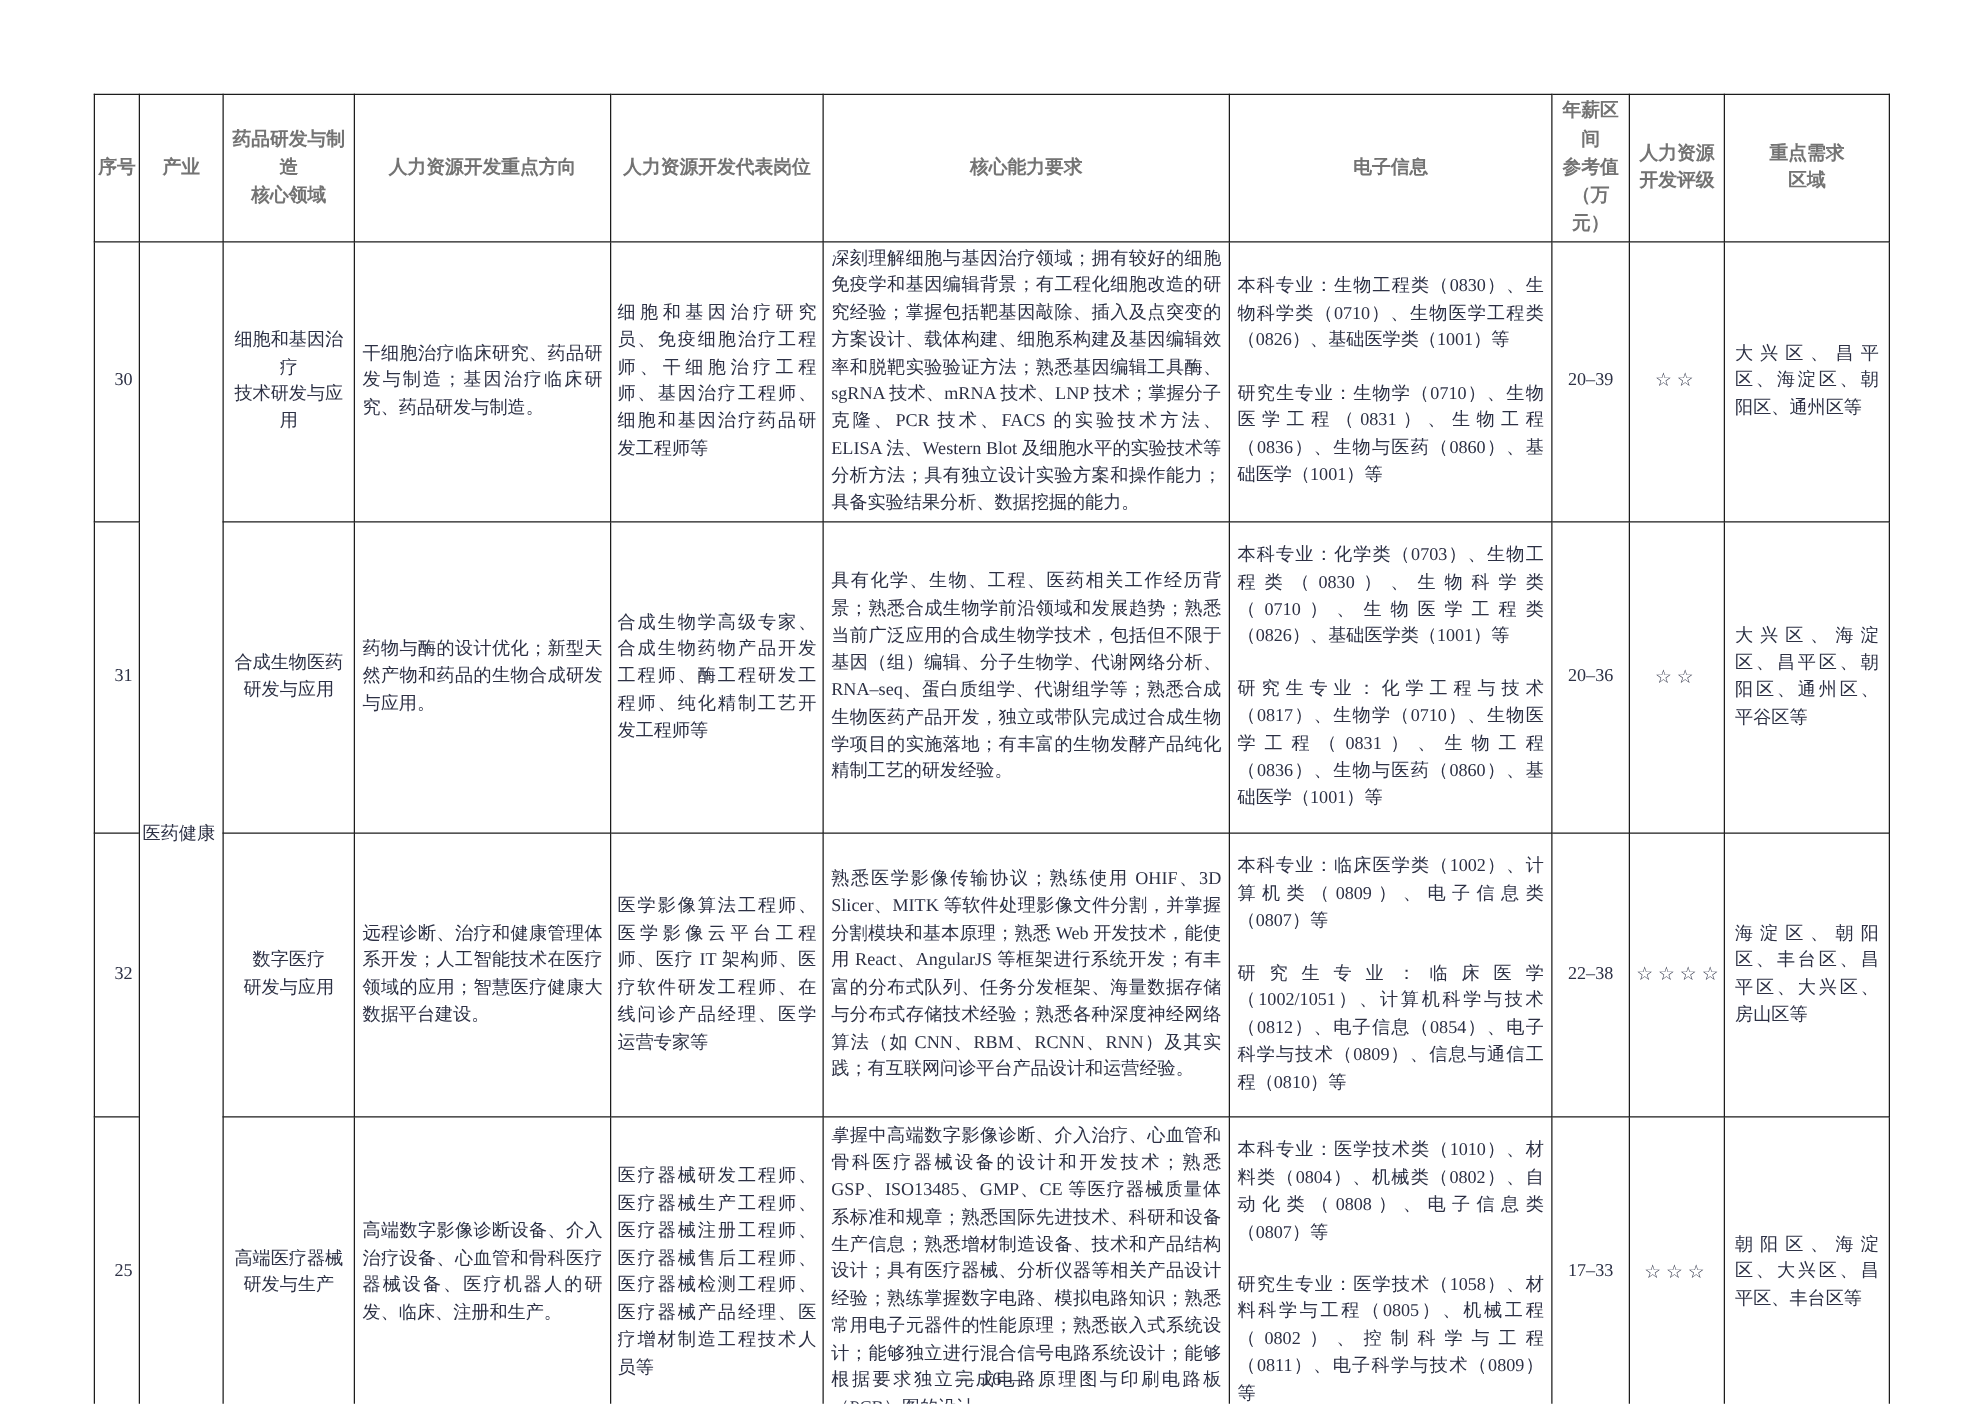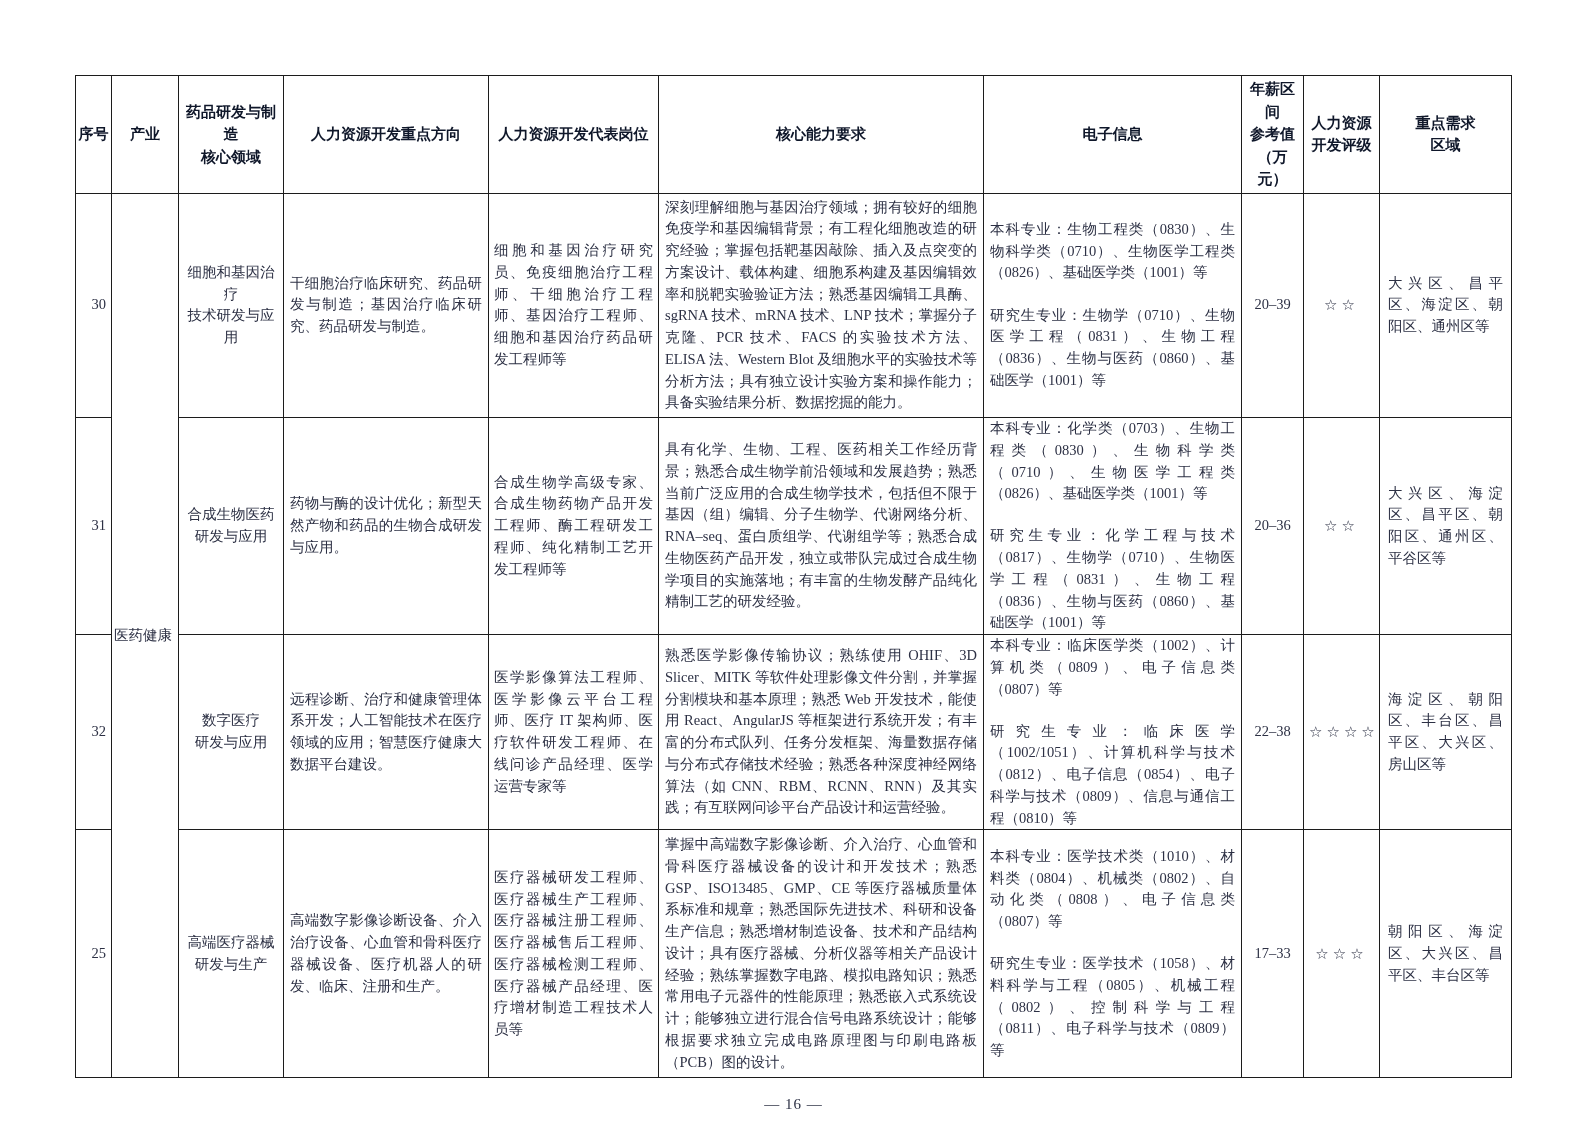--- a/index.html
+++ b/index.html
@@ -30,7 +30,7 @@
     line-height: 1.5;
     text-align: center;
     white-space: pre-line;
-    color: #0f172a;
+    color: #737373;
     padding: 2px;
   }
   .hr-table td {

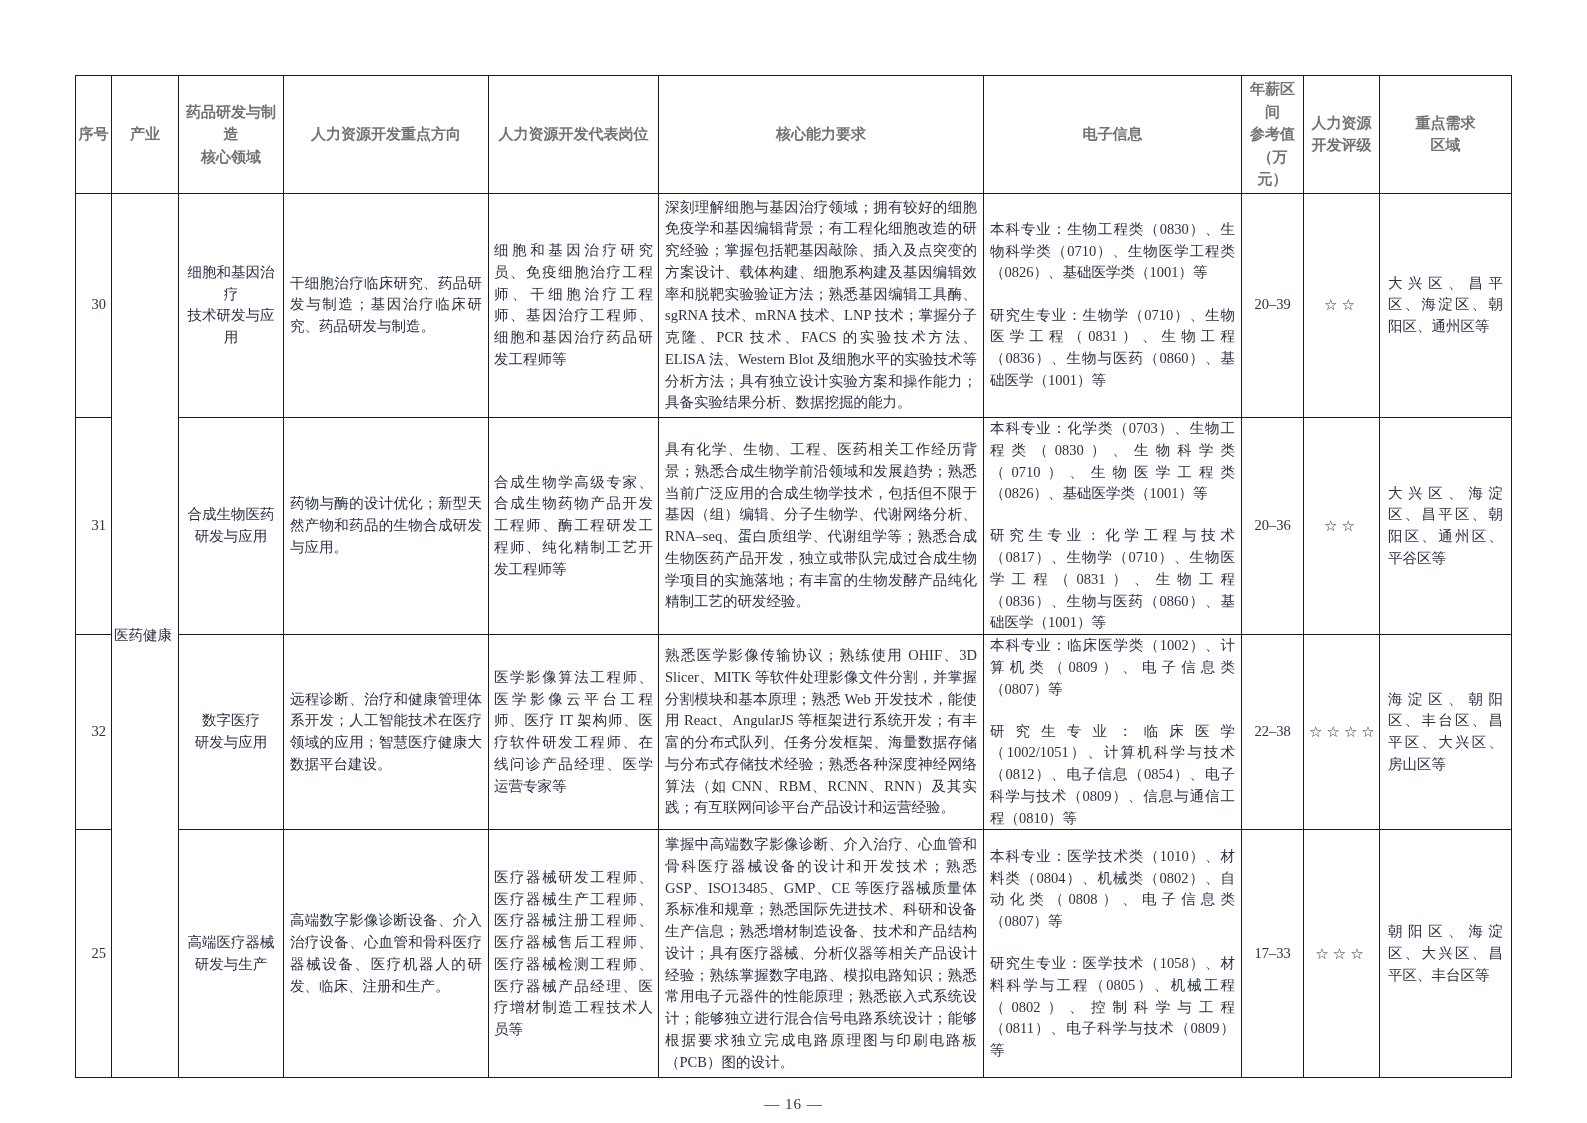--- a/index.html
+++ b/index.html
@@ -37,6 +37,7 @@
     font-size: 14.5px;
     line-height: 1.5;
     padding: 3px 5px;
+    border-radius: 30px;
   }
   tr.r30 { height: 223px; }
   tr.r31 { height: 217px; }

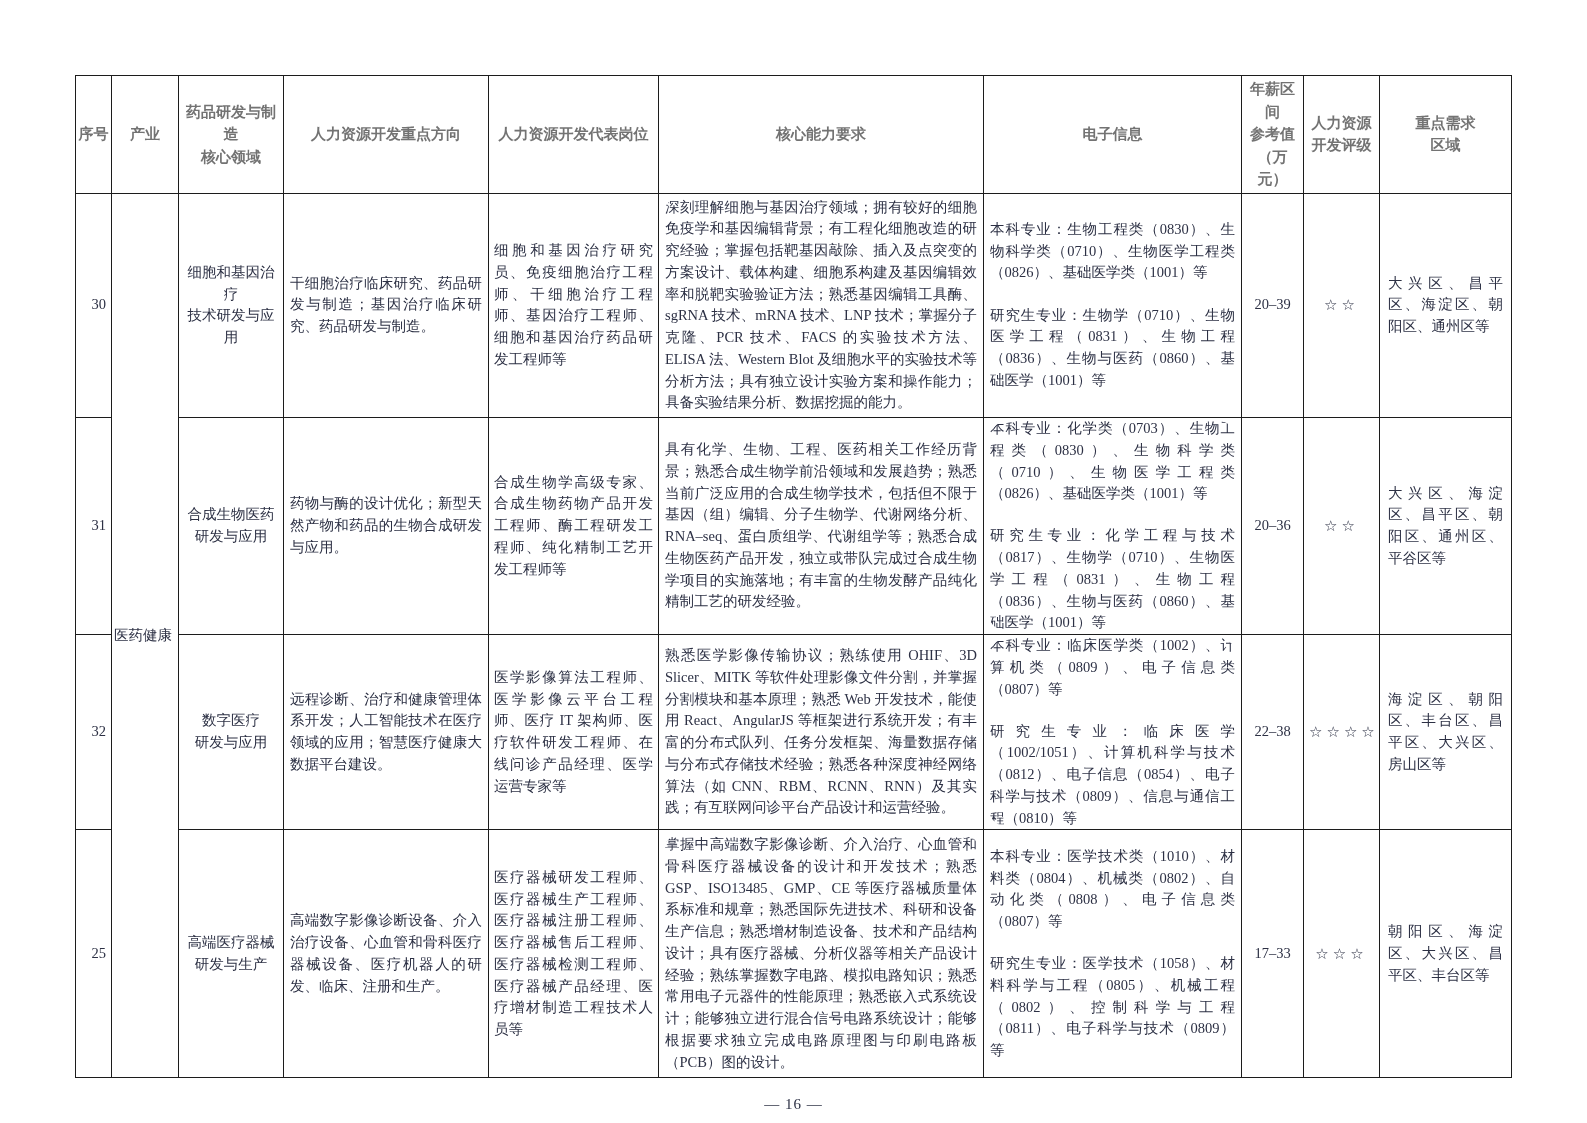--- a/index.html
+++ b/index.html
@@ -50,7 +50,7 @@
   td.c-dir  { text-align: justify; padding: 3px 6px; }
   td.c-pos  { text-align: justify; padding: 3px 5px; margin-top: 40px; }
   td.c-abl  { text-align: justify; padding: 3px 6px; }
-  td.c-bg   { text-align: justify; padding: 0 6px; }
+  td.c-bg   { text-align: justify; padding: 16px 6px; }
   td.c-bg .bg-gap { height: 1.4em; }
   td.c-sal  { text-align: center; }
   td.c-rate { text-align: center; letter-spacing: 4px; font-size: 15px; }

